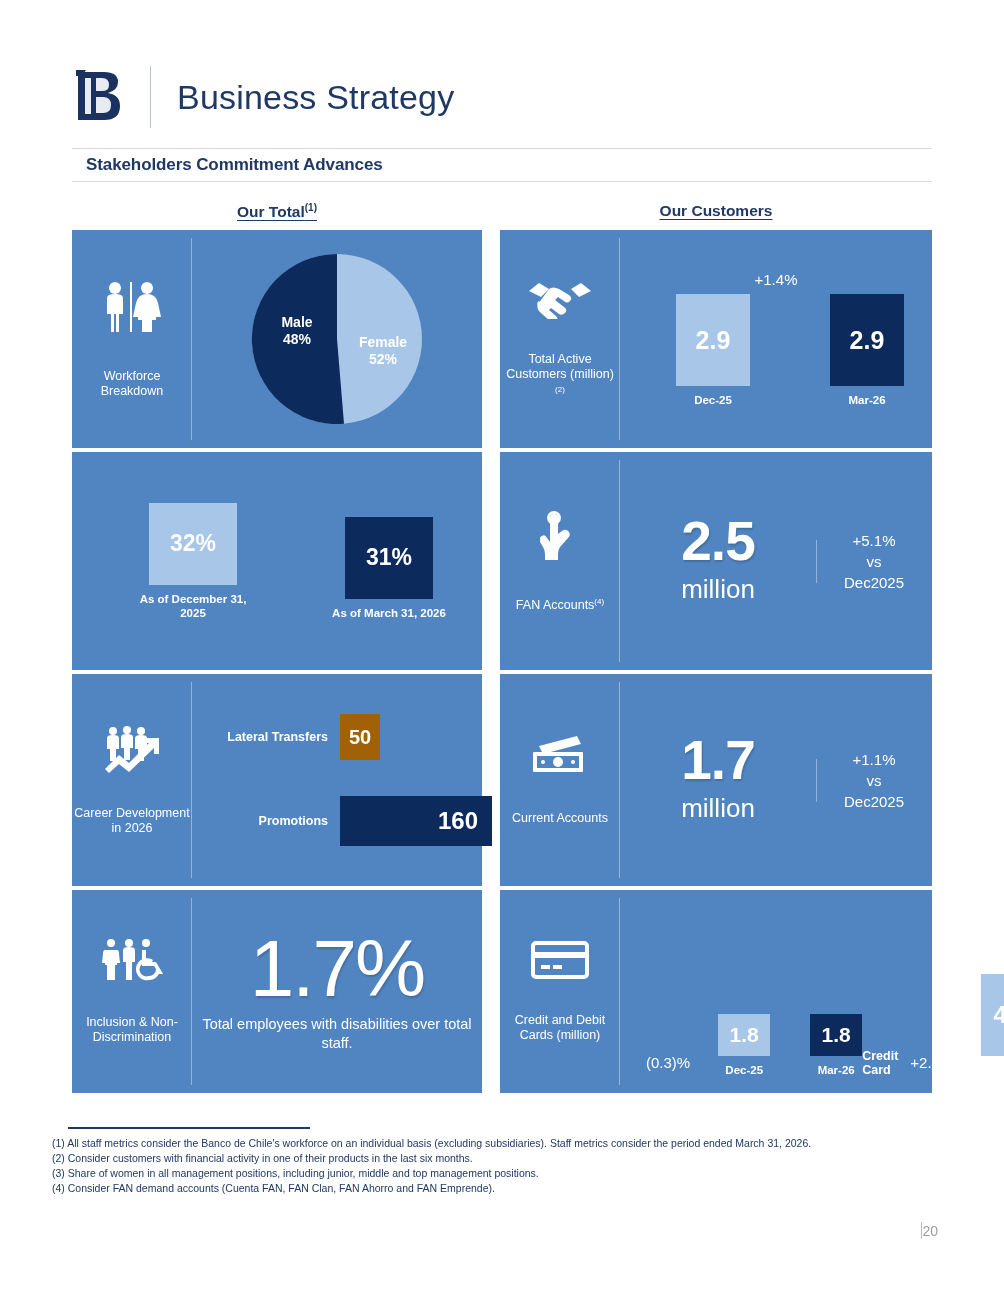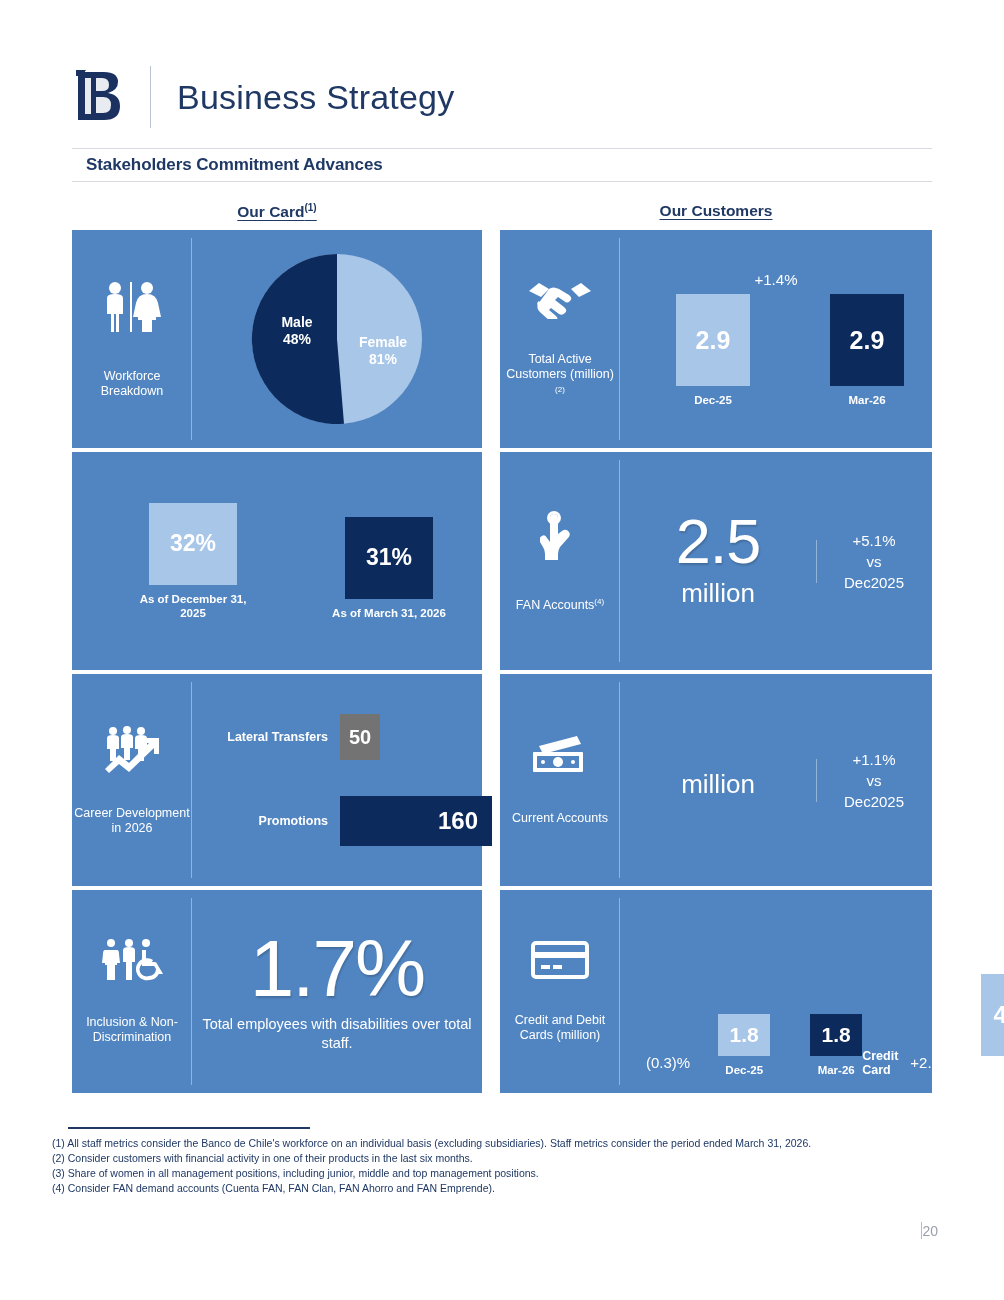--- a/index.html
+++ b/index.html
@@ -212,7 +212,7 @@
 </div>
 
 <div class="col-title" id="staff-title">
-  <span>Our Card</span><span class="sup">(1)</span>
+  <span>Our Total</span><span class="sup">(1)</span>
 </div>
 <div class="col-title" id="cust-title">
   <span>Our Customers</span>

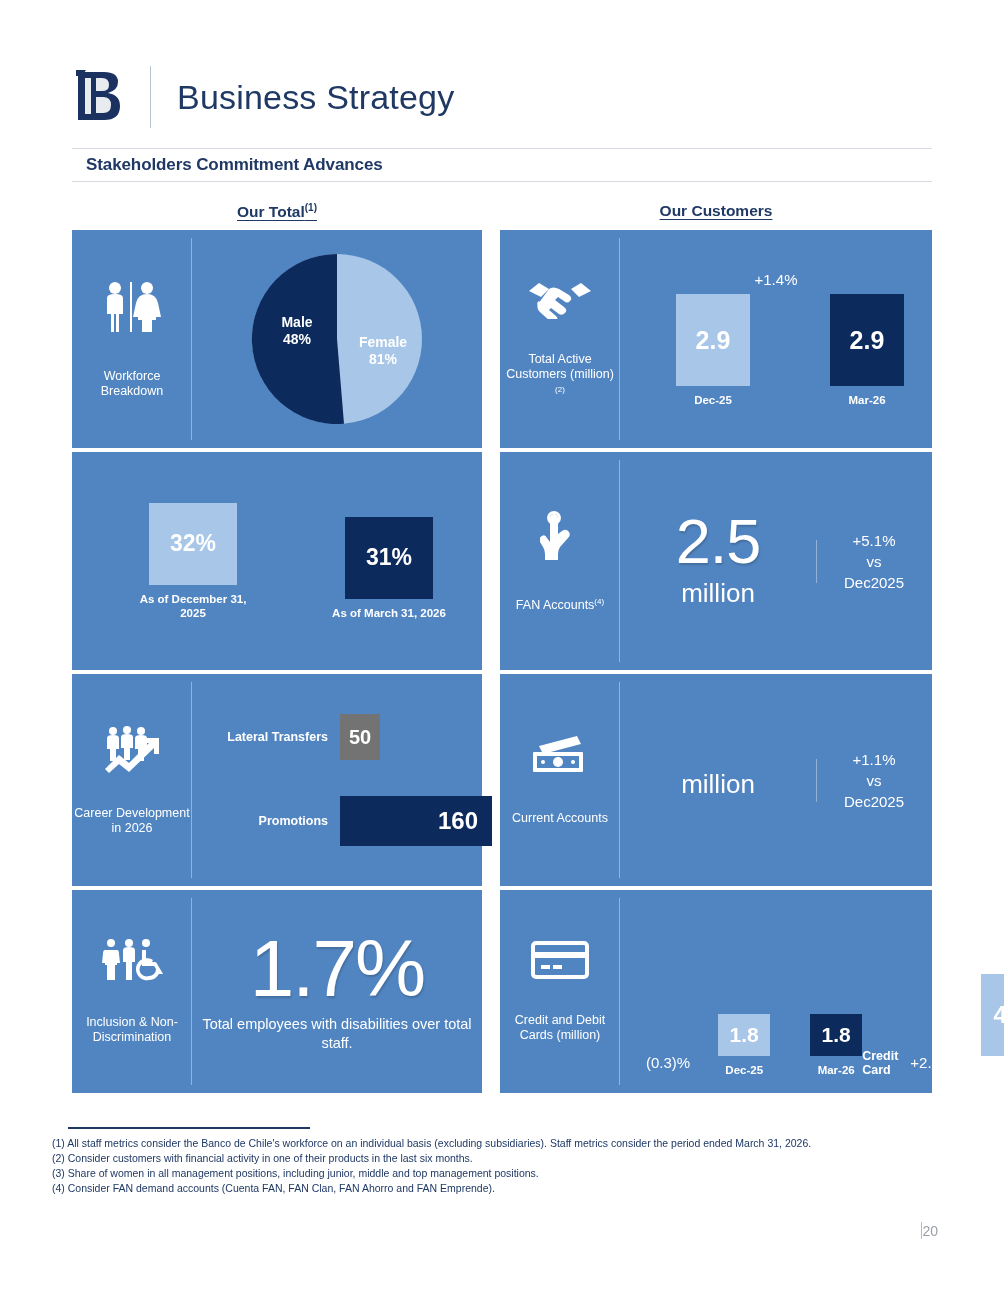--- a/index.html
+++ b/index.html
@@ -243,7 +243,7 @@
       </div>
       <div class="pie-label" id="pie-female">
         <span>Female</span><br>
-        <span>81%</span>
+        <span>52%</span>
       </div>
     </div>
   </div>

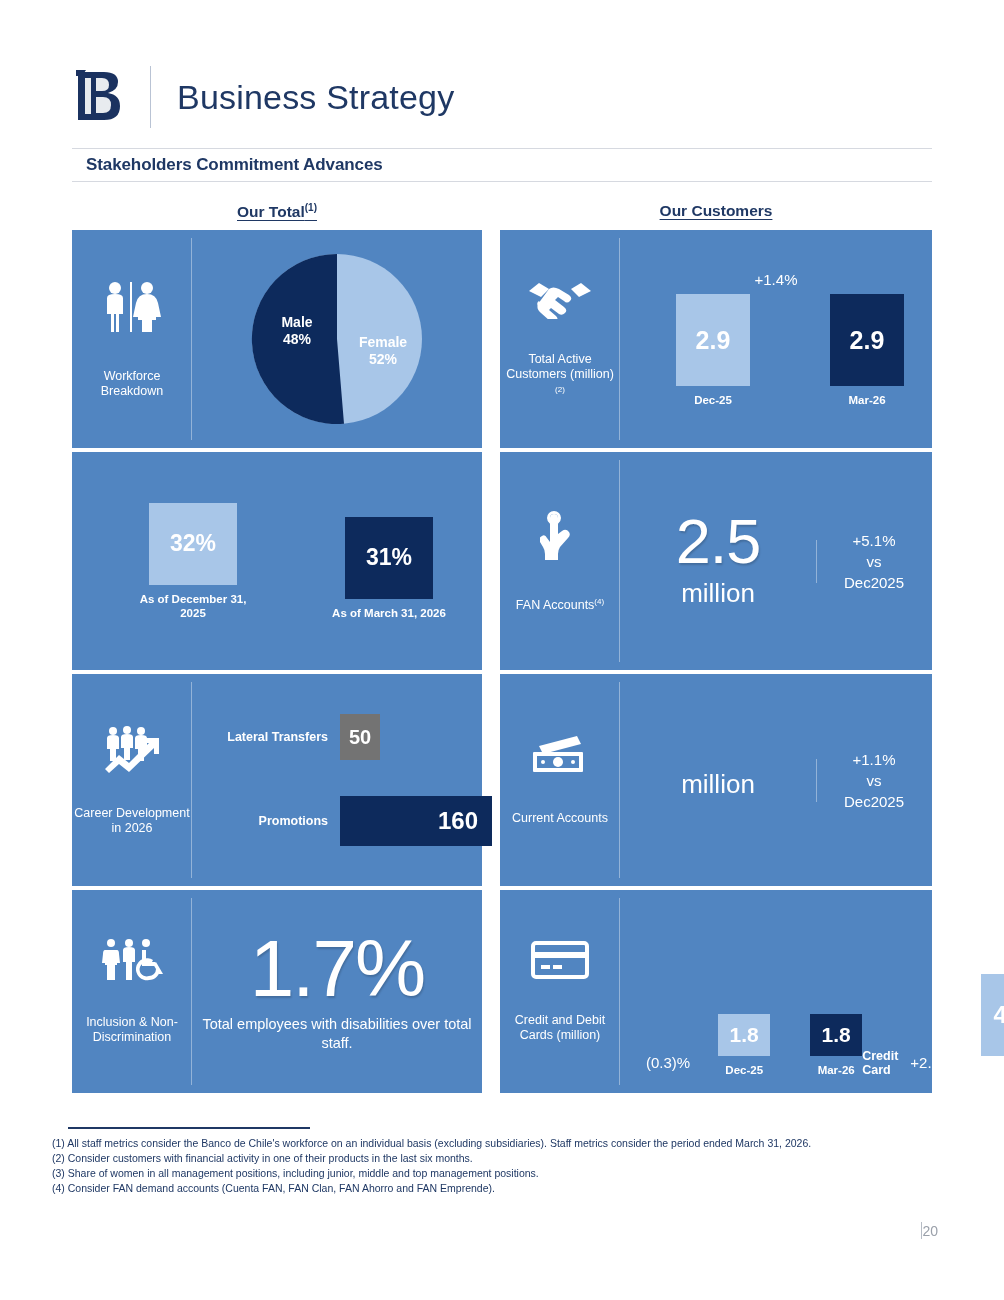--- a/index.html
+++ b/index.html
@@ -150,7 +150,7 @@
     flex:1;display:flex;flex-direction:column;align-items:center;justify-content:center;
     color:#fff;
   }
-  .metric-main .num{font-size:63px;font-weight:400;line-height:.9;letter-spacing:-1px;text-shadow:1px 2px 2px rgba(0,0,0,.18);}
+  .metric-main .num{font-size:55px;font-weight:700;line-height:.9;letter-spacing:-1px;text-shadow:1px 2px 2px rgba(0,0,0,.18);}
   .metric-main .unit{font-size:26px;font-weight:300;margin-top:8px;}
   .metric-side{
     flex:0 0 116px;position:relative;color:#fff;font-size:15px;line-height:21px;

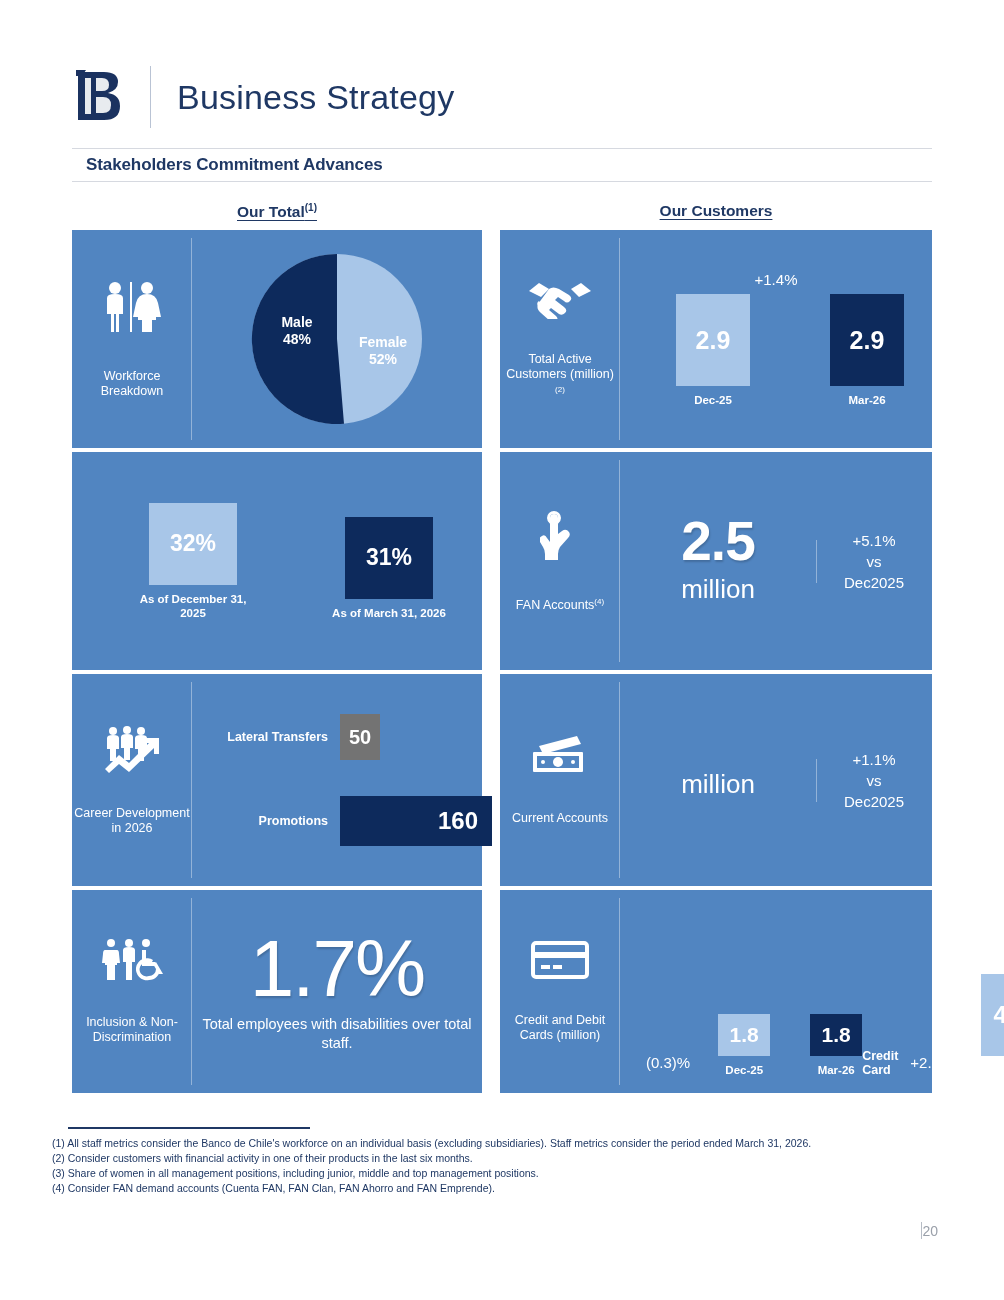--- a/index.html
+++ b/index.html
@@ -132,7 +132,7 @@
   .career-bar{
     display:flex;align-items:center;color:#fff;font-weight:bold;
   }
-  #ct-bar{background:#737373;width:40px;height:46px;font-size:20px;justify-content:center;}
+  #ct-bar{background:#a16207;width:40px;height:46px;font-size:20px;justify-content:center;}
   #pr-bar{background:#0d2a5c;width:152px;height:50px;font-size:24px;justify-content:flex-end;padding-right:14px;box-sizing:border-box;}
 
   

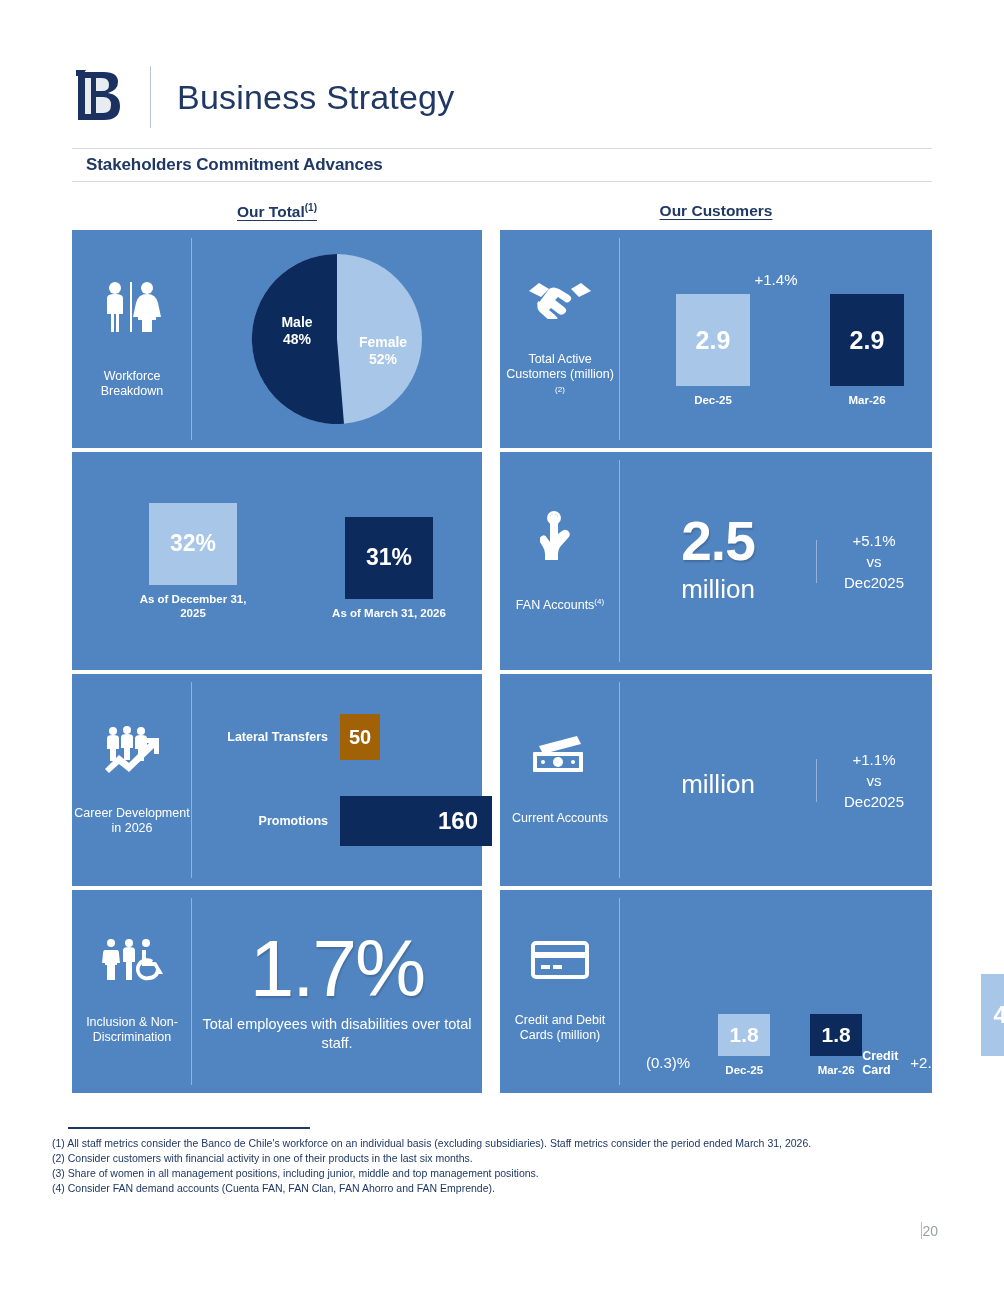--- a/index.html
+++ b/index.html
@@ -393,6 +393,7 @@
   <div class="content">
     <div class="metric3">
       <div class="metric-main">
+        <div class="num">1.7</div>
         <div class="unit">million</div>
       </div>
       <div class="metric-side" style="white-space:pre-line;">+1.1%

